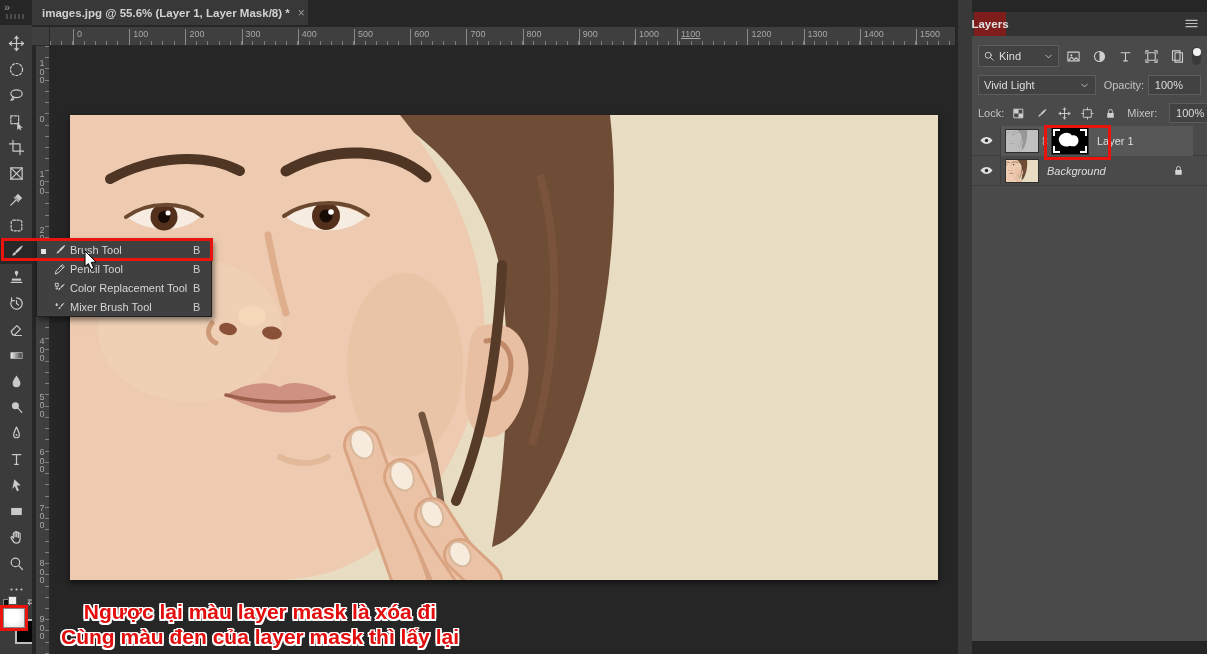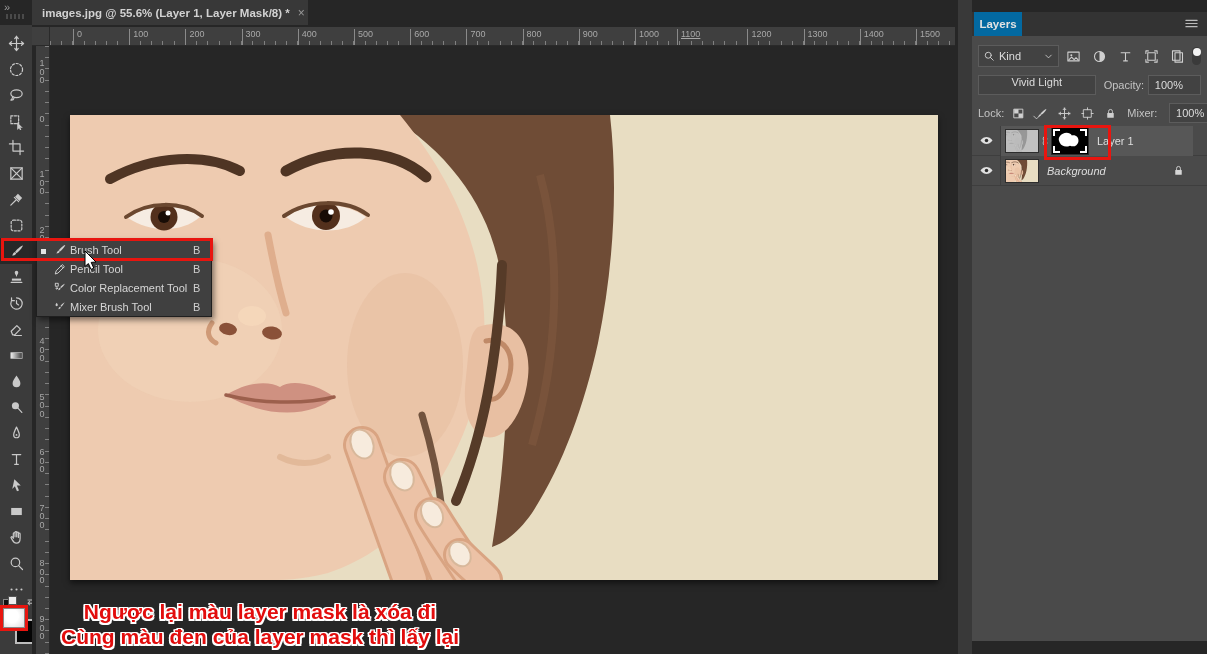--- a/index.html
+++ b/index.html
@@ -77,7 +77,7 @@
   #dock-strip { left:958px; top:0; width:14px; height:654px; background:#393939; }
   #panel { left:972px; top:0; width:235px; height:654px; background:#262626; }
   #panel-tabrow { position:absolute; left:0; top:12px; width:235px; height:24px; background:#333333; }
-  #layers-tab { position:absolute; left:2px; top:0; width:48px; height:24px; background:#0369a1;
+  #layers-tab { position:absolute; left:2px; top:0; width:32px; height:24px; background:#7f1d1d;
       display:flex; align-items:center; justify-content:center; font-weight:bold; color:#e2e2e2; font-size:11.5px; }
   #panel-menu-icon { position:absolute; right:8px; top:4px; color:#bbb; }
   #panel-body { position:absolute; left:0; top:36px; width:235px; height:605px; background:#4a4a4a; }

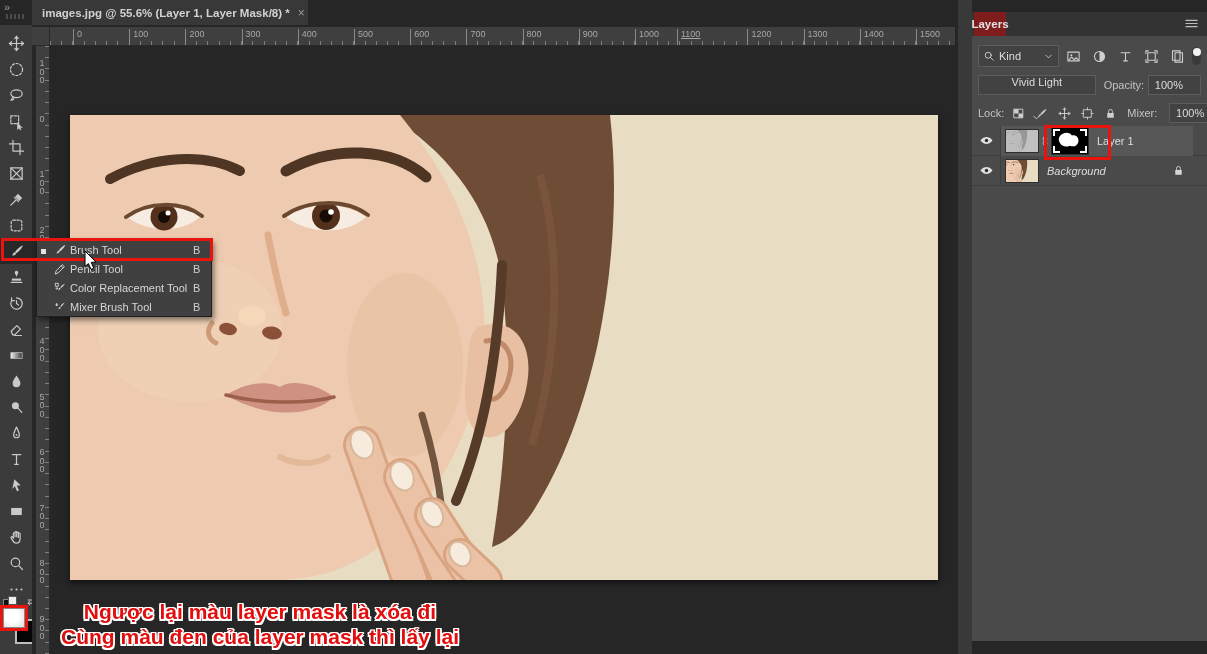--- a/index.html
+++ b/index.html
@@ -93,7 +93,7 @@
 
   #blend-row { top:38px; height:22px; padding:0 6px; }
   #blend-select { width:126px; height:20px; background:#424242; border:1px solid #5c5c5c;
-      display:flex; align-items:center; padding:0 5px; gap:12px; color:#ddd;flex-direction:column; }
+      display:flex; align-items:center; padding:0 5px; gap:12px; color:#ddd; }
   #blend-select .sp { flex:1; }
   .plabel { color:#c3c3c3; }
   #opacity-label { margin-left:8px; }

